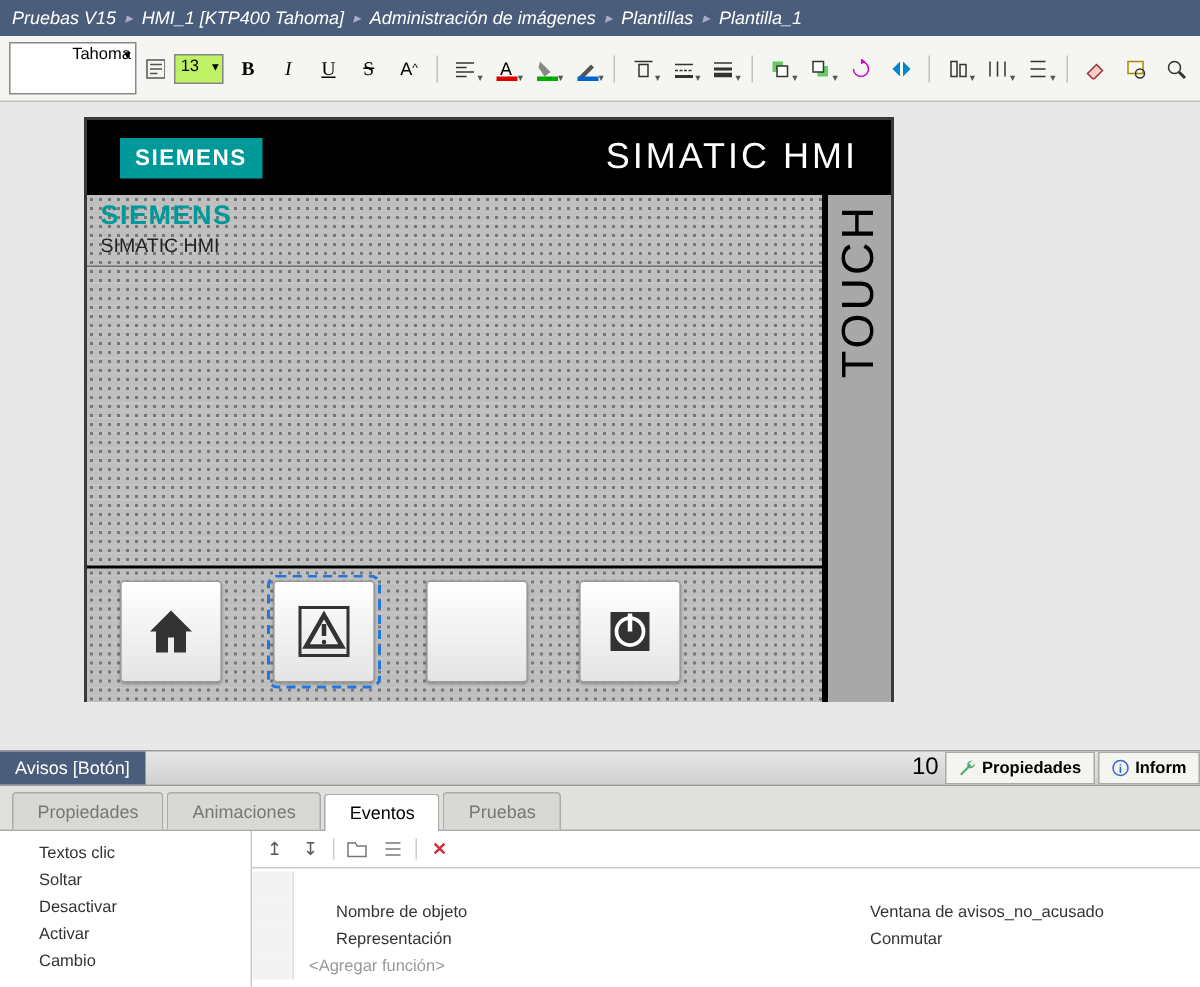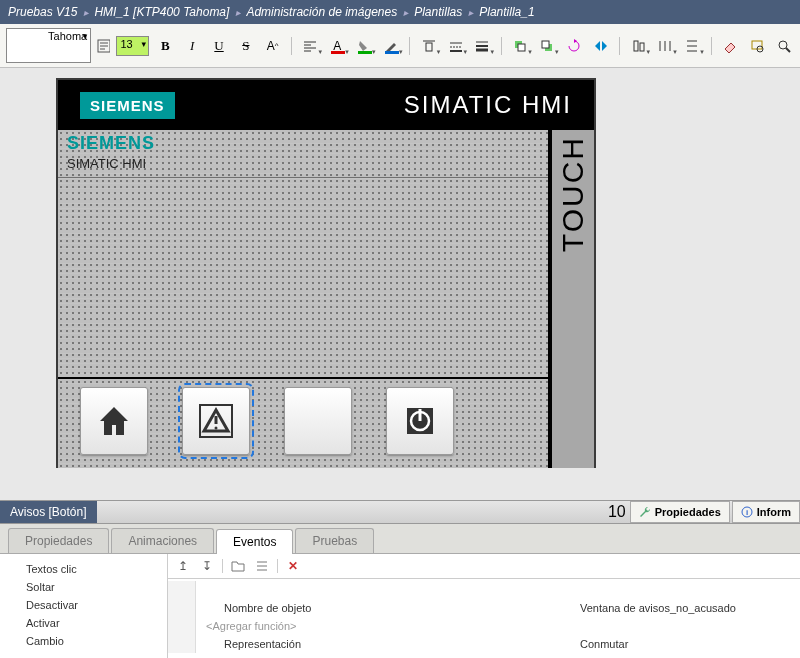--- a/index.html
+++ b/index.html
@@ -577,13 +577,13 @@
       </div>
       <div class="ev-row">
         <div class="gutter"></div>
-        <div class="c1"><span class="placeholder">&lt;Agregar función&gt;</span></div>
-        <div class="c2"></div>
+        <div class="c1 indent">Representación</div>
+        <div class="c2">Conmutar</div>
       </div>
       <div class="ev-row">
         <div class="gutter"></div>
-        <div class="c1 indent">Representación</div>
-        <div class="c2">Conmutar</div>
+        <div class="c1"><span class="placeholder">&lt;Agregar función&gt;</span></div>
+        <div class="c2"></div>
       </div>
     </div>
   </div>

